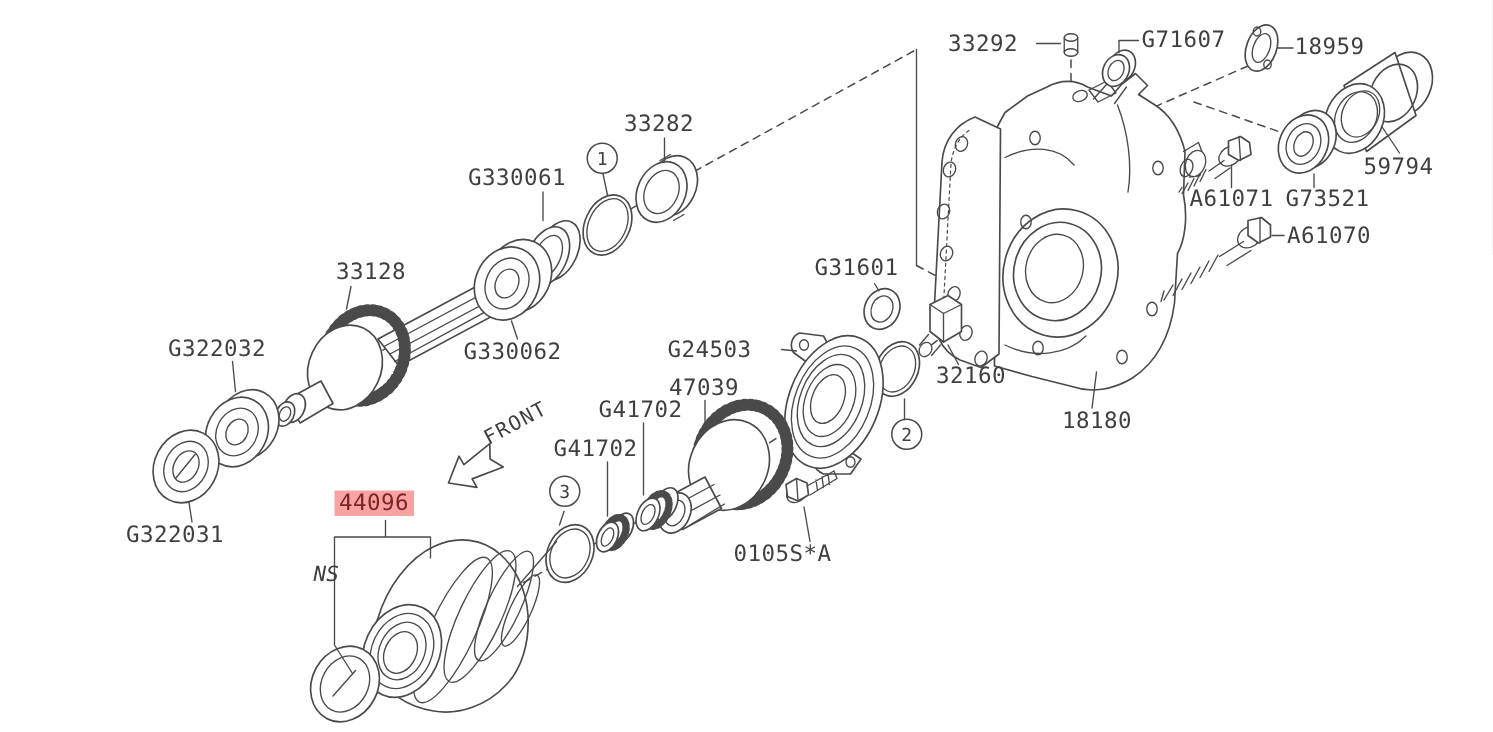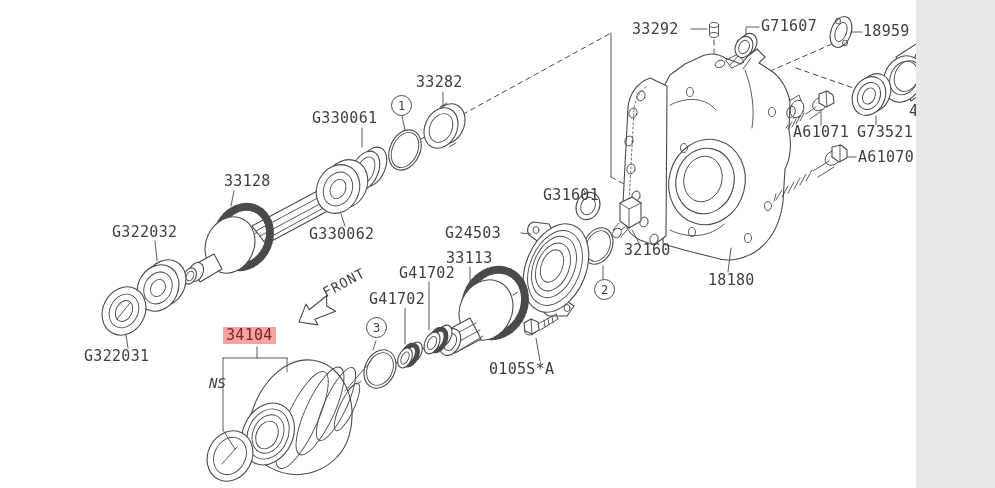--- a/index.html
+++ b/index.html
@@ -6,7 +6,7 @@
     --line:#4a4a4a; --text:#3f3f3f; --hl-bg:#f7a3a3; --hl-text:#7c2424; --bg:#ffffff;
   }
   html,body{margin:0;padding:0;background:#e8e8e8;}
-  #stage{position:relative;width:916px;height:488px;background:var(--bg);overflow:hidden;
+  #stage{position:relative;width:995px;height:488px;background:var(--bg);overflow:hidden;
          font-family:"DejaVu Sans Mono", monospace;}
   svg .s{stroke:var(--line);stroke-width:1.1;fill:none;stroke-linecap:round;stroke-linejoin:round;}
   svg .t{stroke-width:0.9;}

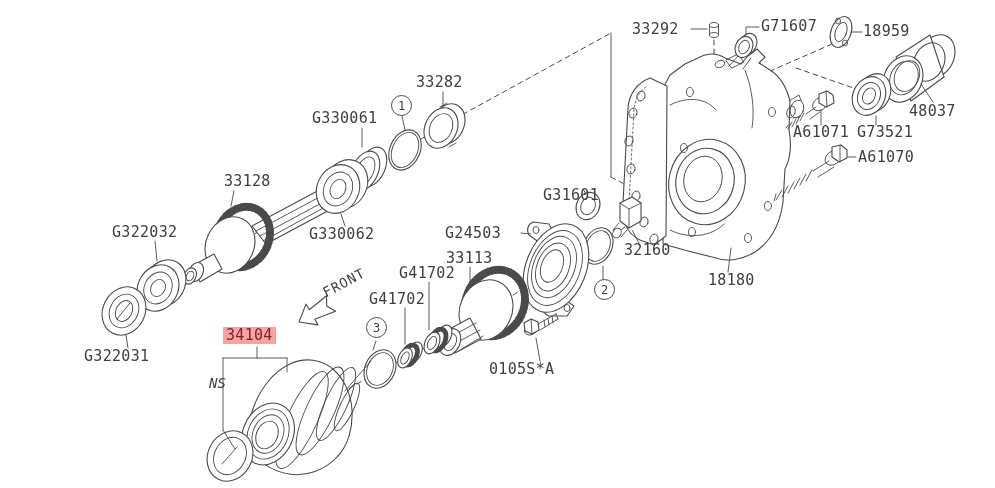--- a/index.html
+++ b/index.html
@@ -258,7 +258,7 @@
 <div class="lbl" style="left:632px;top:21px">33292</div>
 <div class="lbl" style="left:761px;top:18px">G71607</div>
 <div class="lbl" style="left:863px;top:23px">18959</div>
-<div class="lbl" style="left:909px;top:103px">48037</div>
+<div class="lbl" style="left:909px;top:103px">59794</div>
 <div class="lbl" style="left:793px;top:124px">A61071</div>
 <div class="lbl" style="left:857px;top:124px">G73521</div>
 <div class="lbl" style="left:858px;top:149px">A61070</div>

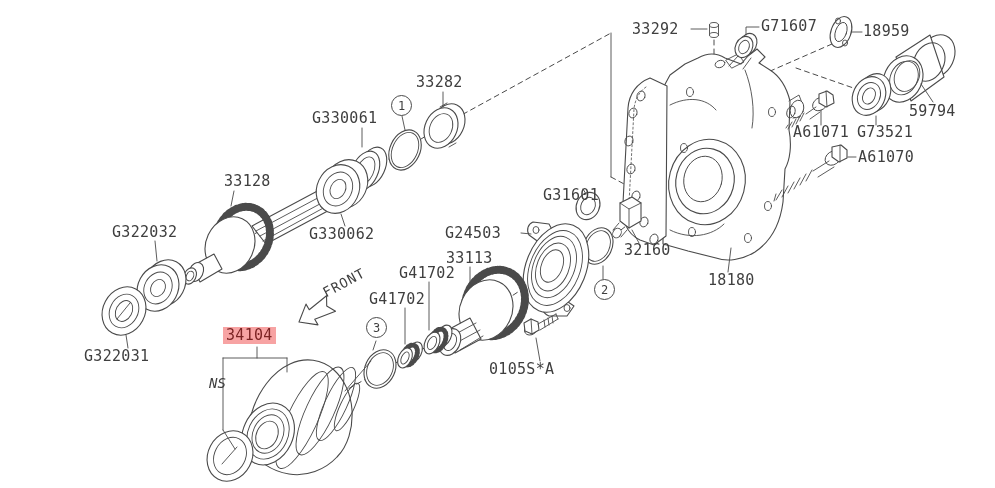--- a/index.html
+++ b/index.html
@@ -268,7 +268,7 @@
 <div class="lbl" style="left:309px;top:226px">G330062</div>
 <div class="lbl" style="left:112px;top:224px">G322032</div>
 <div class="lbl" style="left:84px;top:348px">G322031</div>
-<div class="lbl" style="left:543px;top:187px">G31601</div>
+<div class="lbl" style="left:543px;top:170px">G31601</div>
 <div class="lbl" style="left:445px;top:225px">G24503</div>
 <div class="lbl" style="left:446px;top:250px">33113</div>
 <div class="lbl" style="left:399px;top:265px">G41702</div>

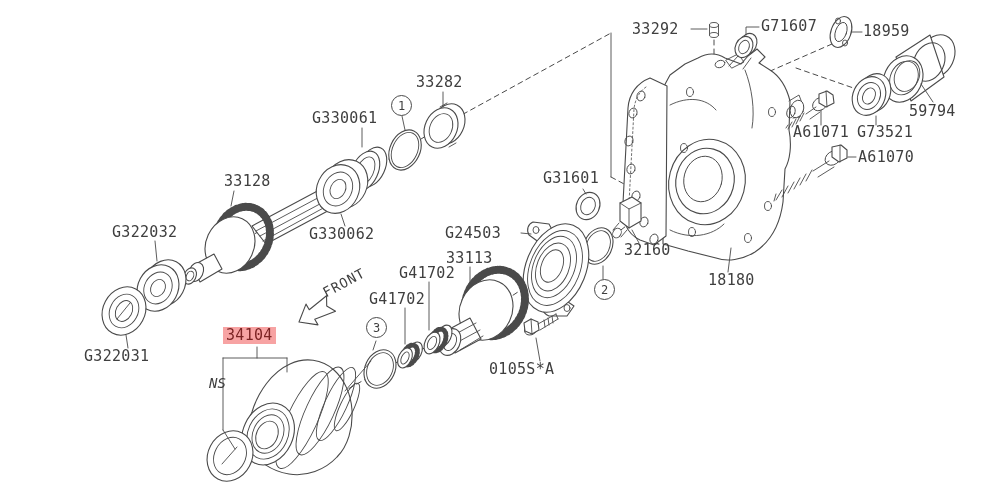--- a/index.html
+++ b/index.html
@@ -270,7 +270,7 @@
 <div class="lbl" style="left:84px;top:348px">G322031</div>
 <div class="lbl" style="left:543px;top:170px">G31601</div>
 <div class="lbl" style="left:445px;top:225px">G24503</div>
-<div class="lbl" style="left:446px;top:250px">33113</div>
+<div class="lbl" style="left:446px;top:250px">47039</div>
 <div class="lbl" style="left:399px;top:265px">G41702</div>
 <div class="lbl" style="left:369px;top:291px">G41702</div>
 <div class="lbl" style="left:489px;top:361px">0105S*A</div>

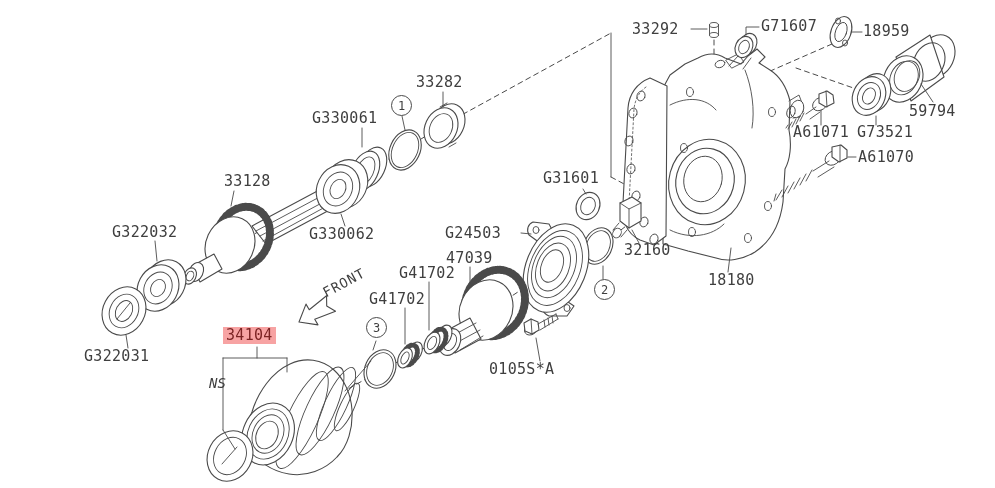--- a/index.html
+++ b/index.html
@@ -276,7 +276,7 @@
 <div class="lbl" style="left:489px;top:361px">0105S*A</div>
 <div class="lbl" style="left:624px;top:242px">32160</div>
 <div class="lbl" style="left:708px;top:272px">18180</div>
-<div class="lbl hl" style="left:223px;top:327px">34104</div>
+<div class="lbl hl" style="left:223px;top:327px">44096</div>
 
 
 <div class="ns" style="left:209px;top:375px">NS</div>

